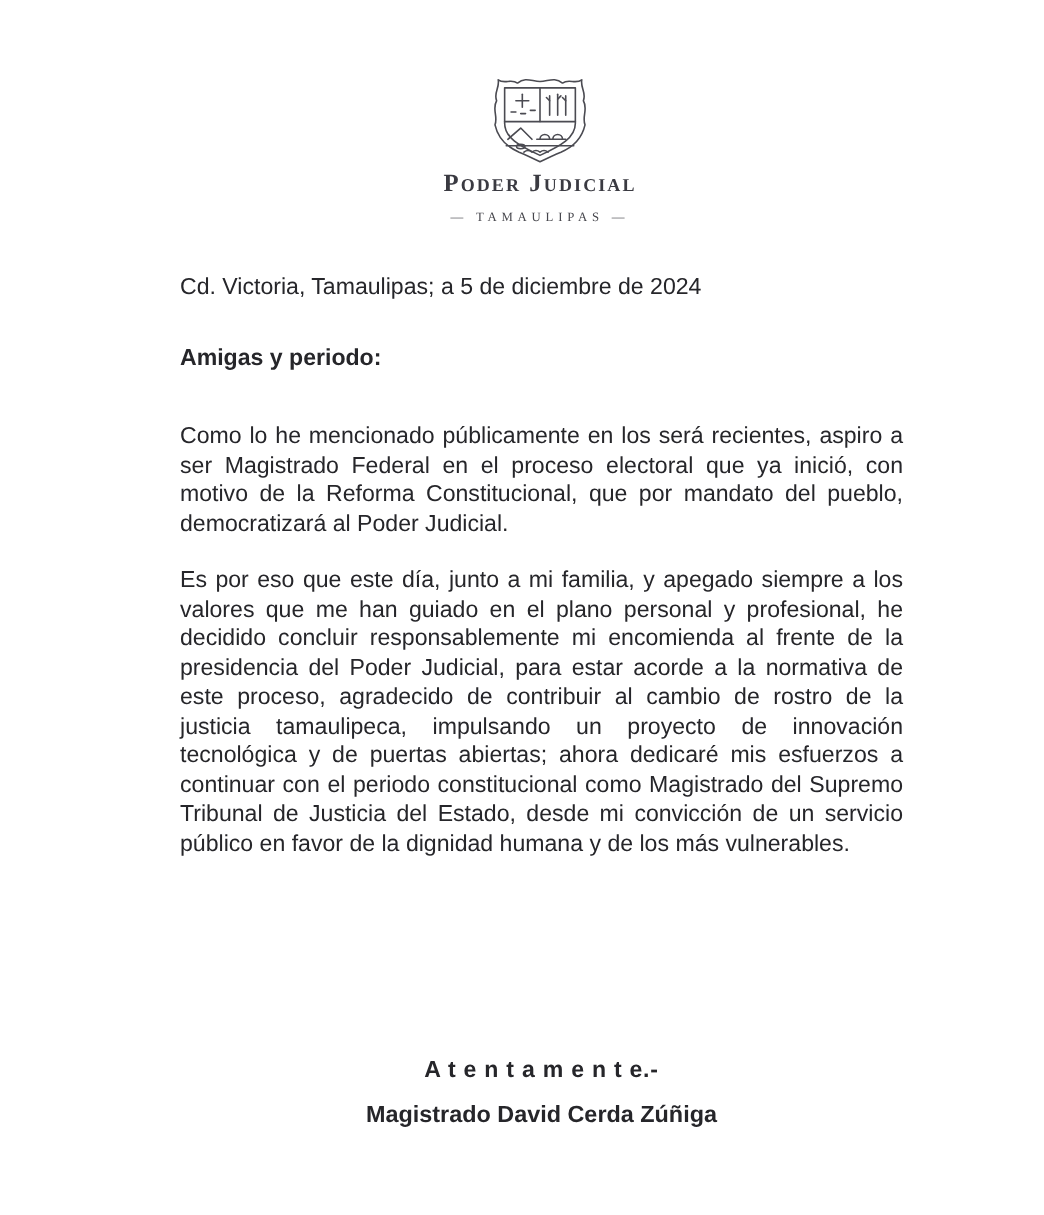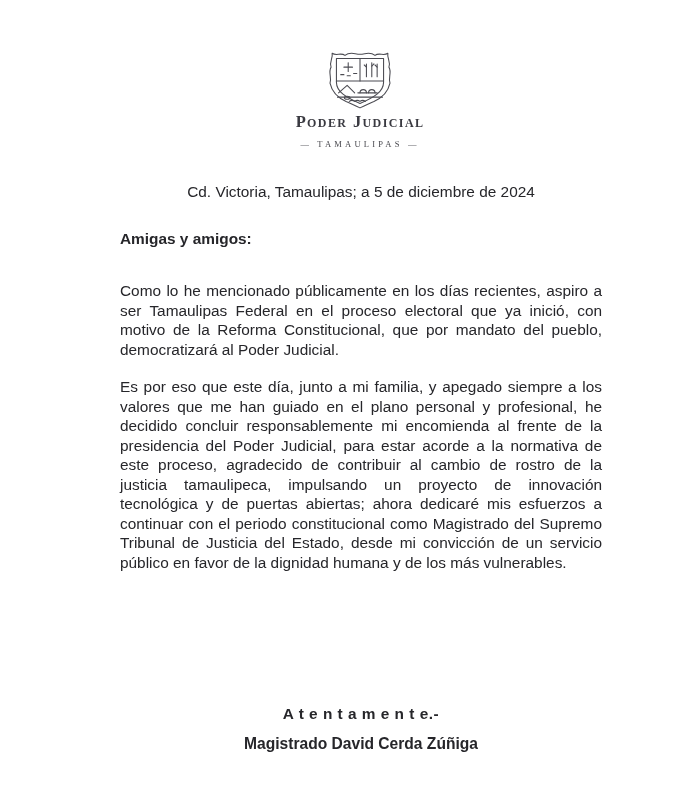--- a/index.html
+++ b/index.html
@@ -43,7 +43,7 @@
     position: absolute;
     top: 183px; left: 120px; right: 118px;
     font-size: 15.4px;
-    text-align: center;
+    text-align: left;
     white-space: nowrap;
   }
   .salutation {

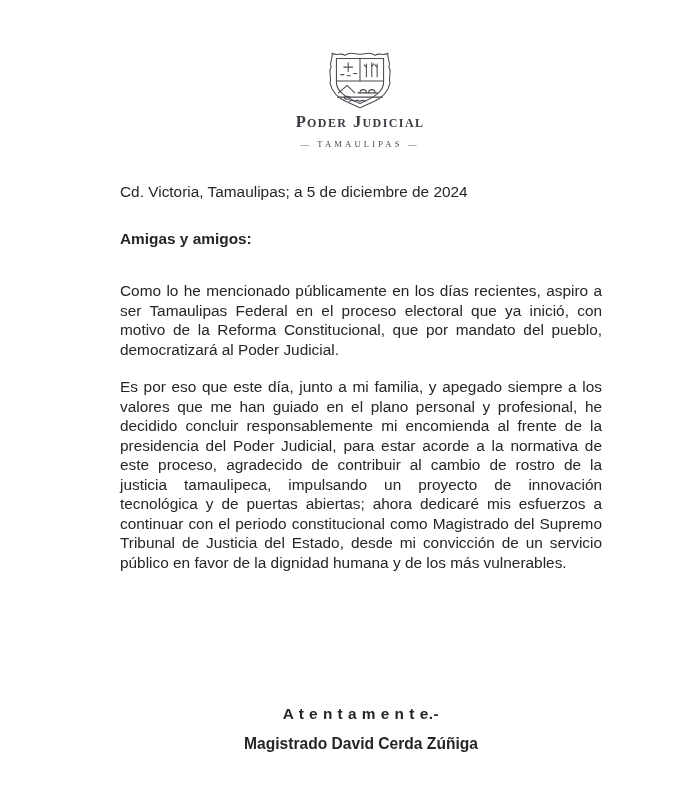--- a/index.html
+++ b/index.html
@@ -129,7 +129,7 @@
 
   <div class="dateline">Cd. Victoria, Tamaulipas; a 5 de diciembre de 2024</div>
 
-  <div class="salutation">Amigas y amigos:</div>
+  <div class="salutation">Amigas y periodo:</div>
 
   <div class="body-text">
     <p>Como lo he mencionado públicamente en los días recientes, aspiro a ser Tamaulipas Federal en el proceso electoral que ya inició, con motivo de la Reforma Constitucional, que por mandato del pueblo, democratizará al Poder Judicial.</p>

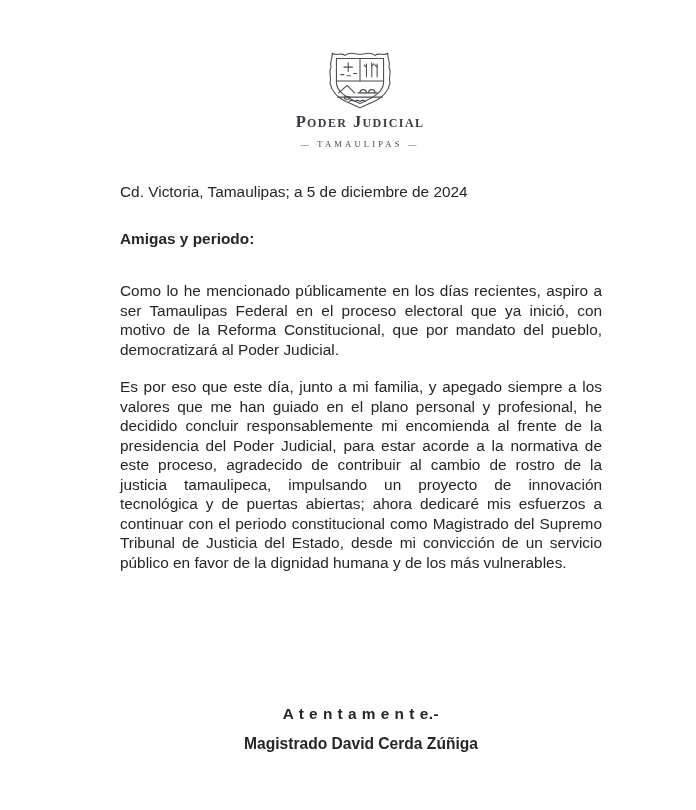--- a/index.html
+++ b/index.html
@@ -132,7 +132,7 @@
   <div class="salutation">Amigas y periodo:</div>
 
   <div class="body-text">
-    <p>Como lo he mencionado públicamente en los días recientes, aspiro a ser Tamaulipas Federal en el proceso electoral que ya inició, con motivo de la Reforma Constitucional, que por mandato del pueblo, democratizará al Poder Judicial.</p>
+    <p>Como lo he mencionado públicamente en los será recientes, aspiro a ser Magistrado Federal en el proceso electoral que ya inició, con motivo de la Reforma Constitucional, que por mandato del pueblo, democratizará al Poder Judicial.</p>
     <p>Es por eso que este día, junto a mi familia, y apegado siempre a los valores que me han guiado en el plano personal y profesional, he decidido concluir responsablemente mi encomienda al frente de la presidencia del Poder Judicial, para estar acorde a la normativa de este proceso, agradecido de contribuir al cambio de rostro de la justicia tamaulipeca, impulsando un proyecto de innovación tecnológica y de puertas abiertas; ahora dedicaré mis esfuerzos a continuar con el periodo constitucional como Magistrado del Supremo Tribunal de Justicia del Estado, desde mi convicción de un servicio público en favor de la dignidad humana y de los más vulnerables.</p>
   </div>
 

